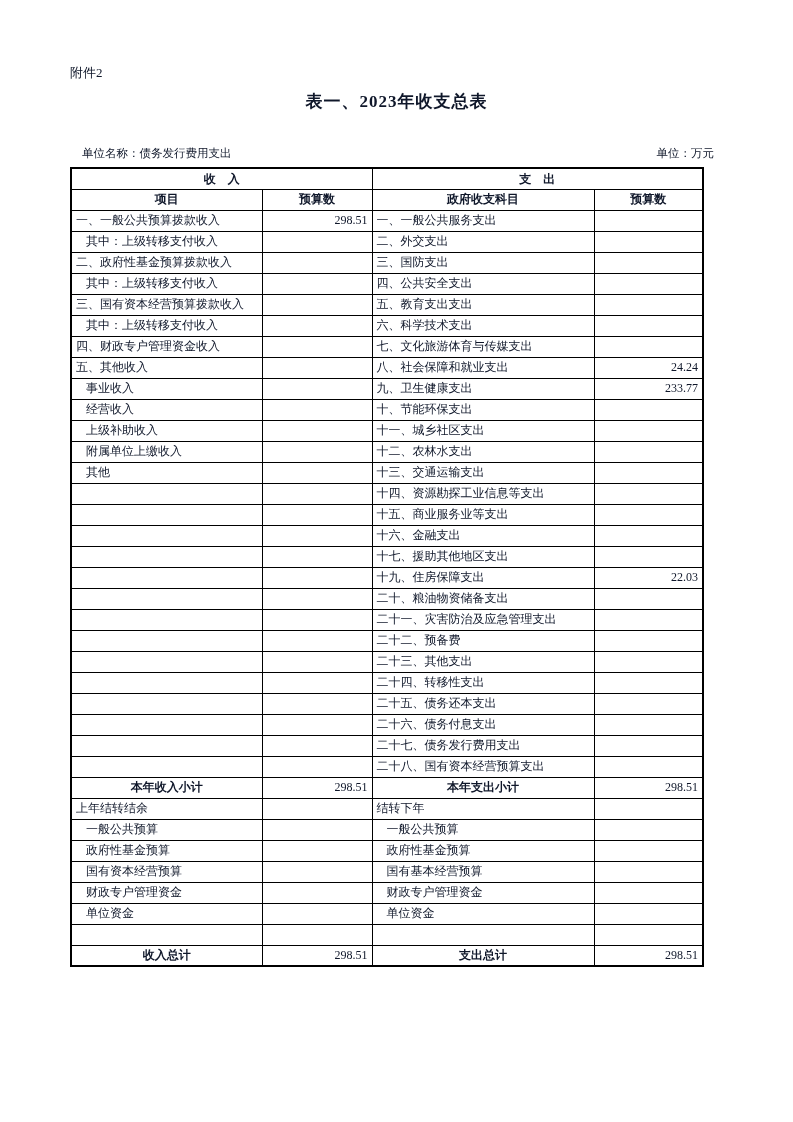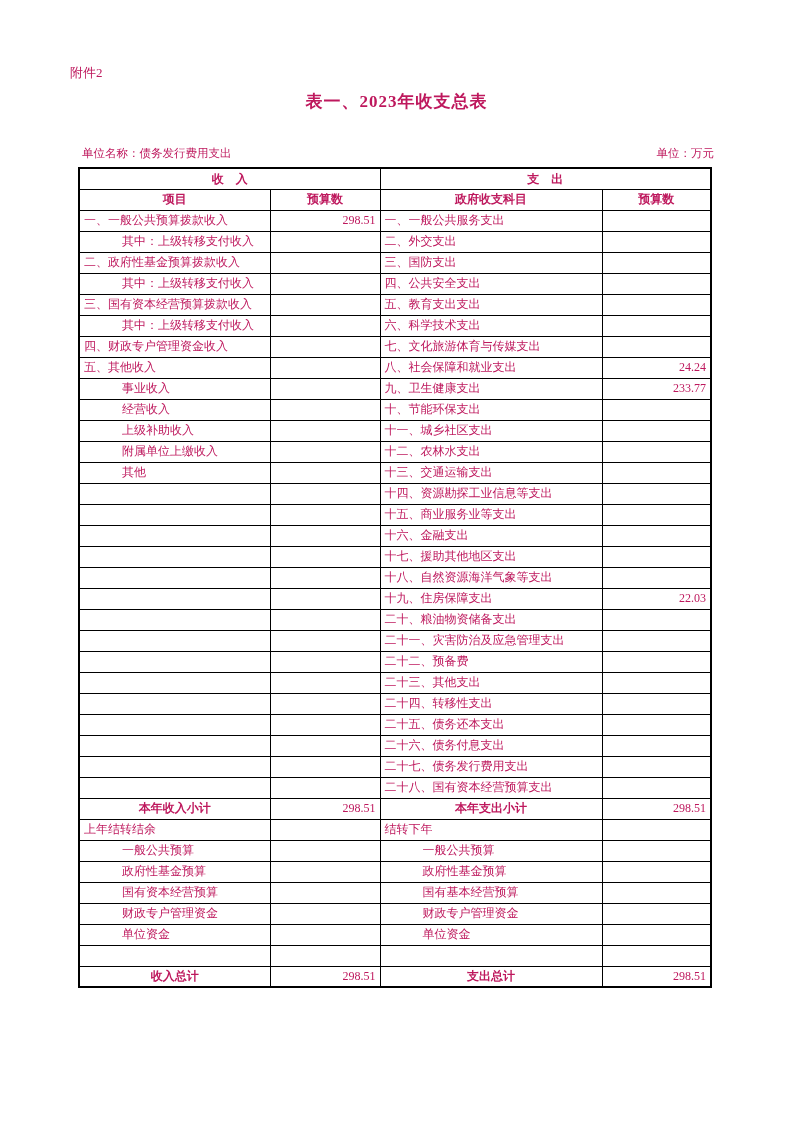--- a/index.html
+++ b/index.html
@@ -10,7 +10,7 @@
     height: 1122px;
     background: #ffffff;
     font-family: "Liberation Serif", "DejaVu Serif", serif;
-    color: #be185d;
+    color: #0f172a;
     overflow: hidden;
   }
   .attachment {

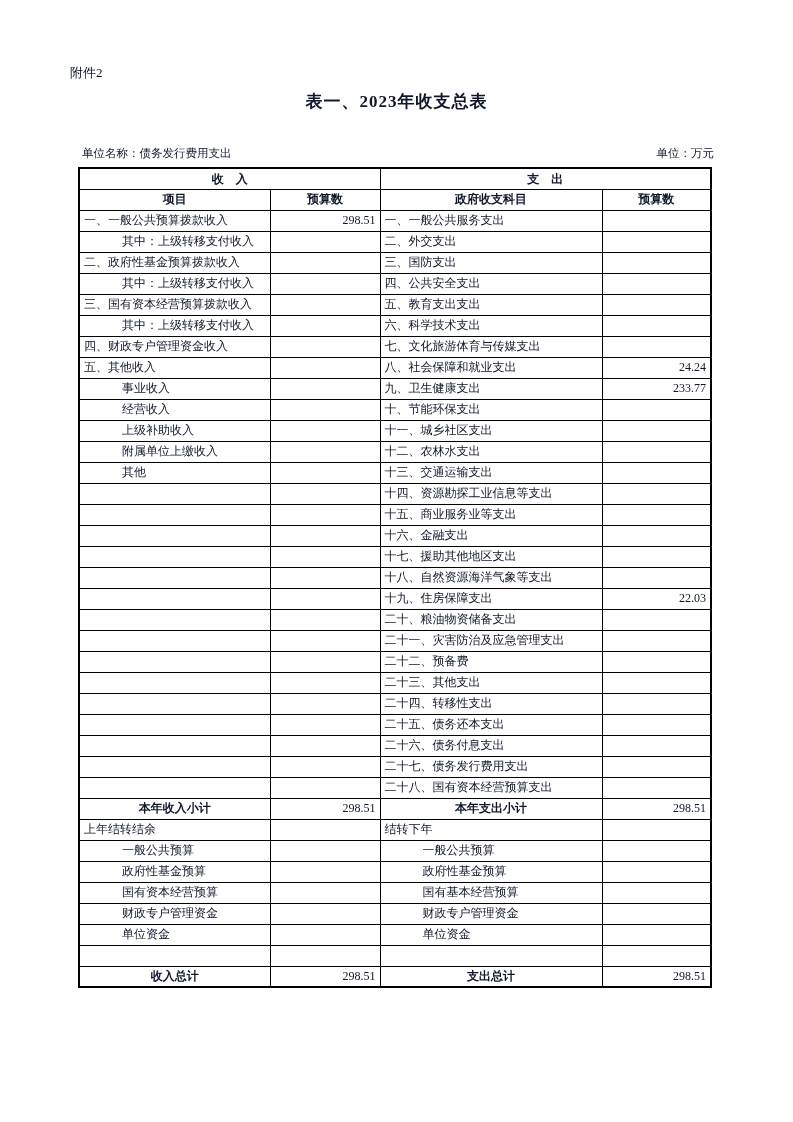--- a/index.html
+++ b/index.html
@@ -41,7 +41,7 @@
   }
   table.budget {
     position: absolute;
-    left: 78px;
+    left: 70px;
     top: 167px;
     width: 632px;
     border-collapse: collapse;

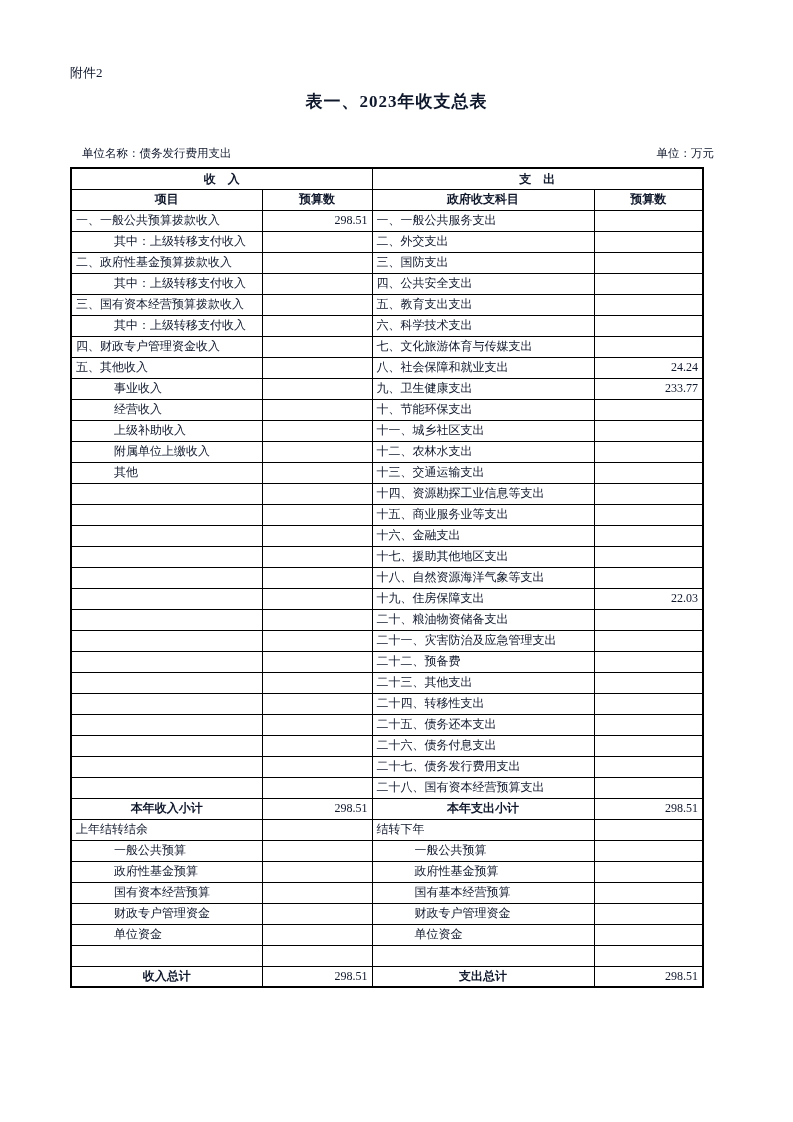--- a/index.html
+++ b/index.html
@@ -60,7 +60,7 @@
   th.section { font-weight: bold; text-align: center; font-size: 12.5px; height: 20px; }
   th.colhead { font-weight: bold; text-align: center; }
   td.item { text-align: left; padding-left: 6px; }
-  td.item.indent-1 { padding-left: 42px; }
+  td.item.indent-1 { padding-left: 14px; }
   td.num { text-align: right; padding-right: 5px; }
   td.item.subtotal, td.item.total { text-align: center; font-weight: bold; padding-left: 4px; }
 </style>

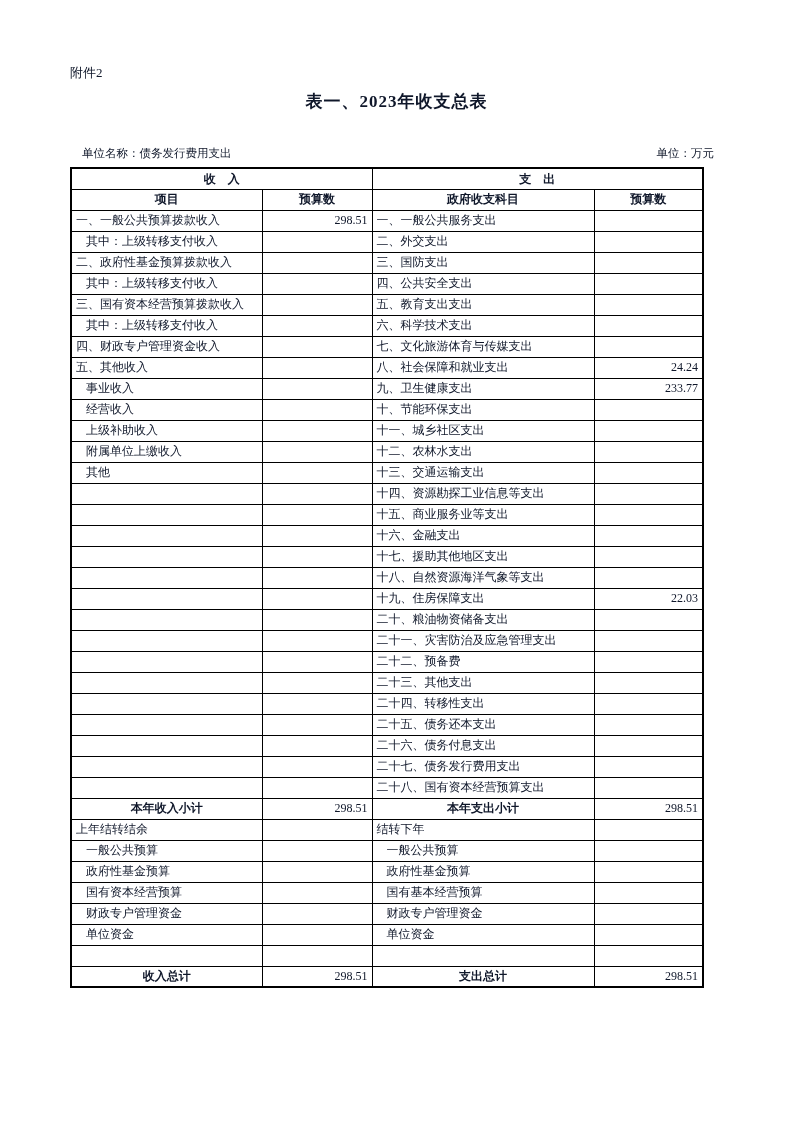--- a/index.html
+++ b/index.html
@@ -199,12 +199,6 @@
         <tr>
           <td class="item"></td>
           <td class="num"></td>
-          <td class="item">十八、自然资源海洋气象等支出</td>
-          <td class="num"></td>
-        </tr>
-        <tr>
-          <td class="item"></td>
-          <td class="num"></td>
           <td class="item">十九、住房保障支出</td>
           <td class="num">22.03</td>
         </tr>

